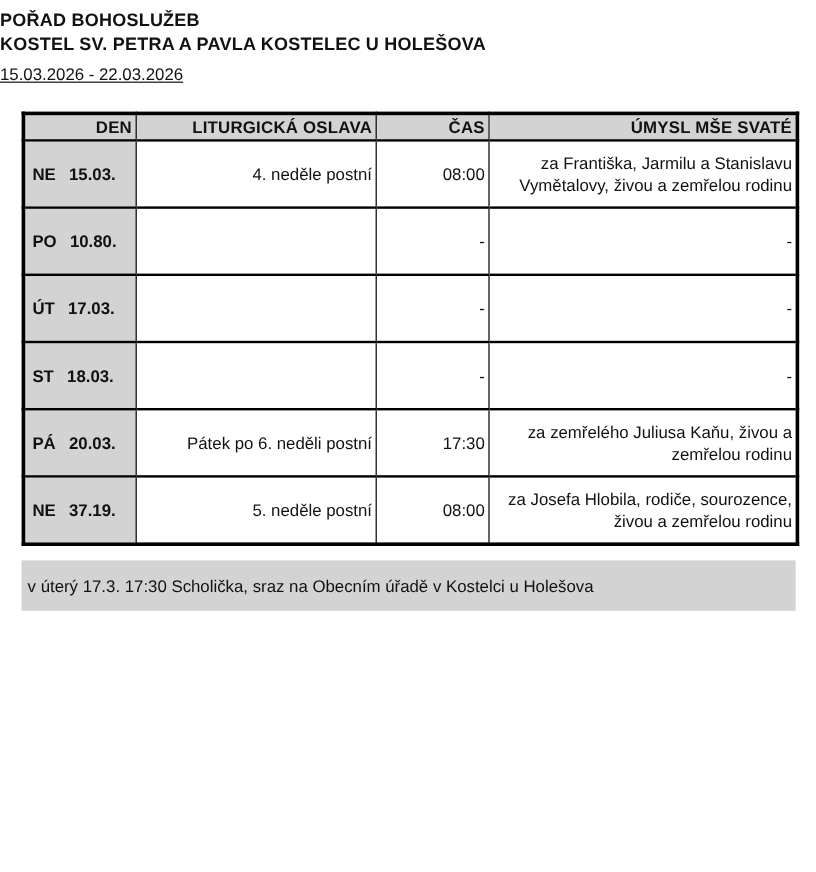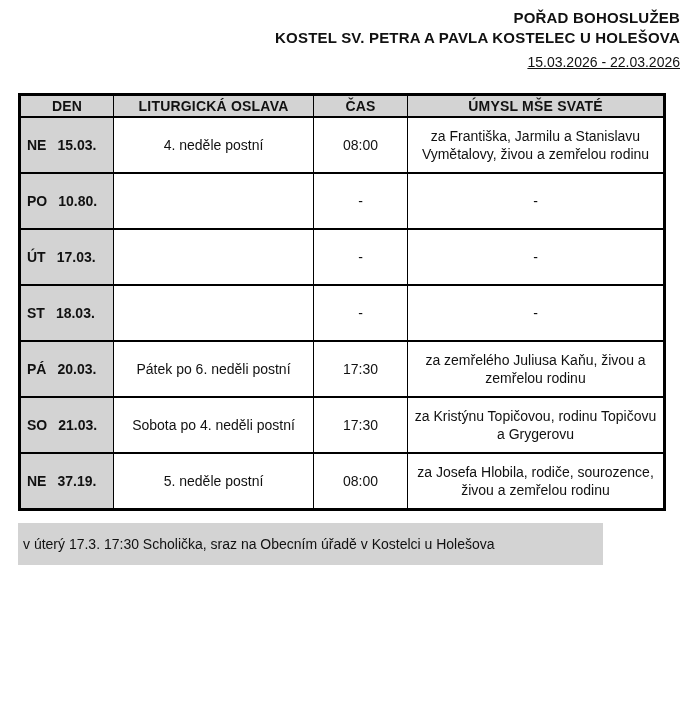--- a/index.html
+++ b/index.html
@@ -14,7 +14,7 @@
     color:var(--text-color);
   }
   .doc-header{
-    text-align:right;
+    text-align:left;
     margin-top:8px;
   }
   .doc-title{

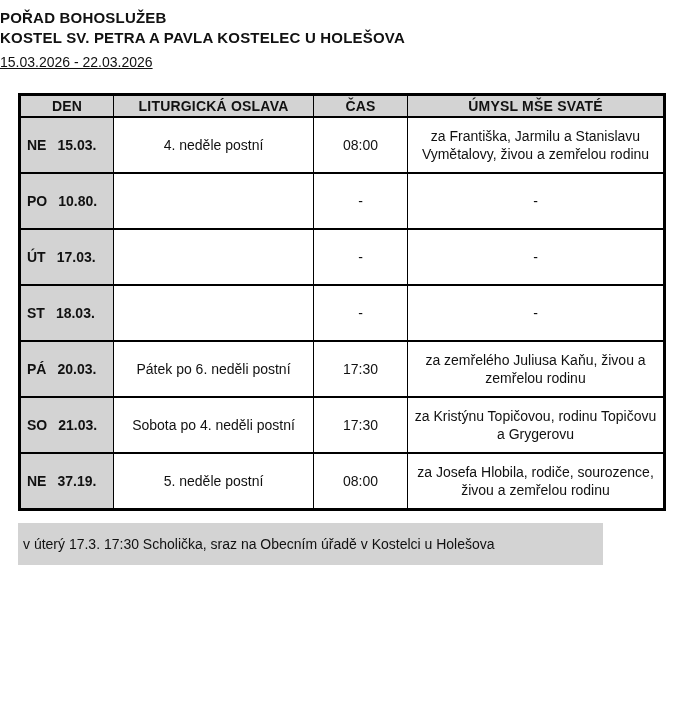--- a/index.html
+++ b/index.html
@@ -50,7 +50,7 @@
   th,td{
     border:1px solid var(--border-color);
     font-size:14px;
-    text-align:center;
+    text-align:right;
     vertical-align:middle;
     line-height:18px;
     padding:1px 3px;

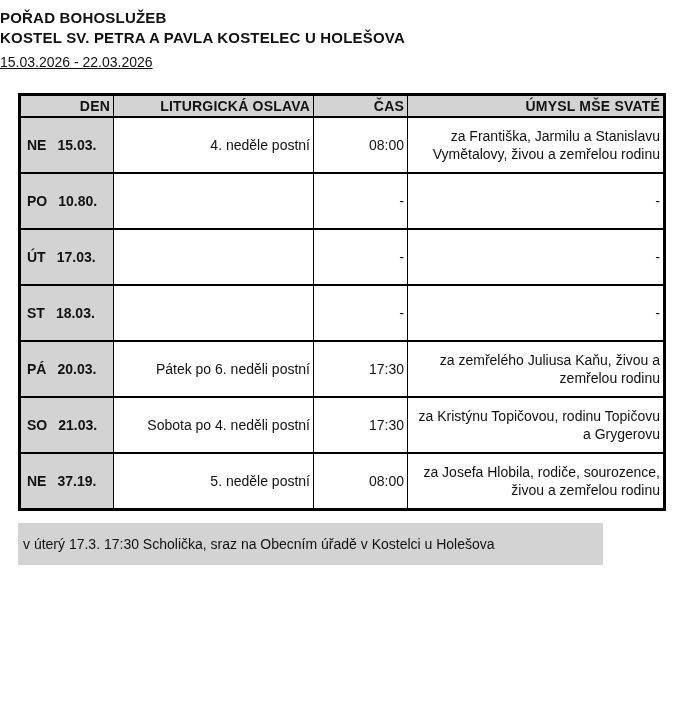--- a/index.html
+++ b/index.html
@@ -145,12 +145,6 @@
     <td class="intention-cell">za zemřelého Juliusa Kaňu, živou a zemřelou rodinu</td>
   </tr>
 
-  <tr>
-    <td class="day-cell"><span class="day">SO</span><span class="date">21.03.</span></td>
-    <td class="celebration-cell">Sobota po 4. neděli postní</td>
-    <td class="time-cell">17:30</td>
-    <td class="intention-cell">za Kristýnu Topičovou, rodinu Topičovu a Grygerovu</td>
-  </tr>
 
   <tr>
     <td class="day-cell"><span class="day">NE</span><span class="date">37.19.</span></td>

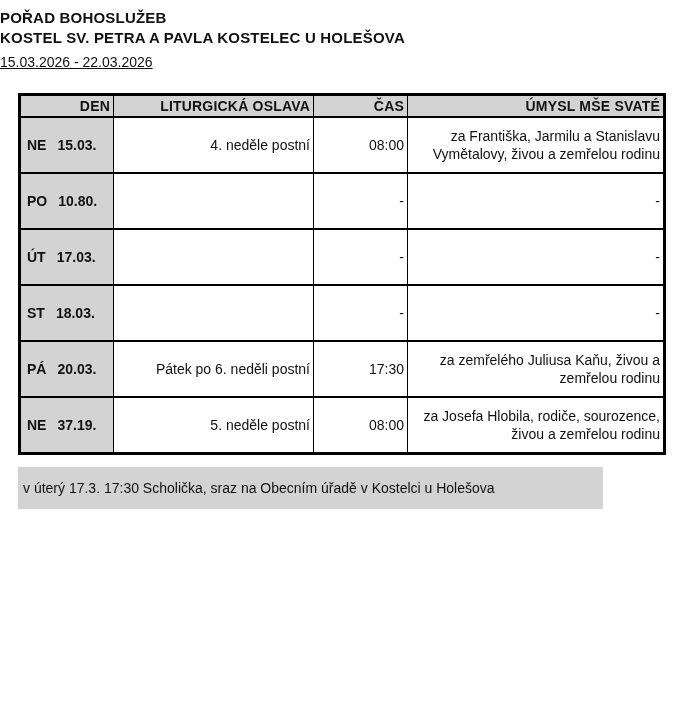--- a/index.html
+++ b/index.html
@@ -74,7 +74,7 @@
   }
   td.day-cell .date{margin-left:11px;}
   .note-bar{
-    width:585px;
+    width:645px;
     height:42px;
     margin:12px 0 0 18px;
     background:var(--gray-bg);

